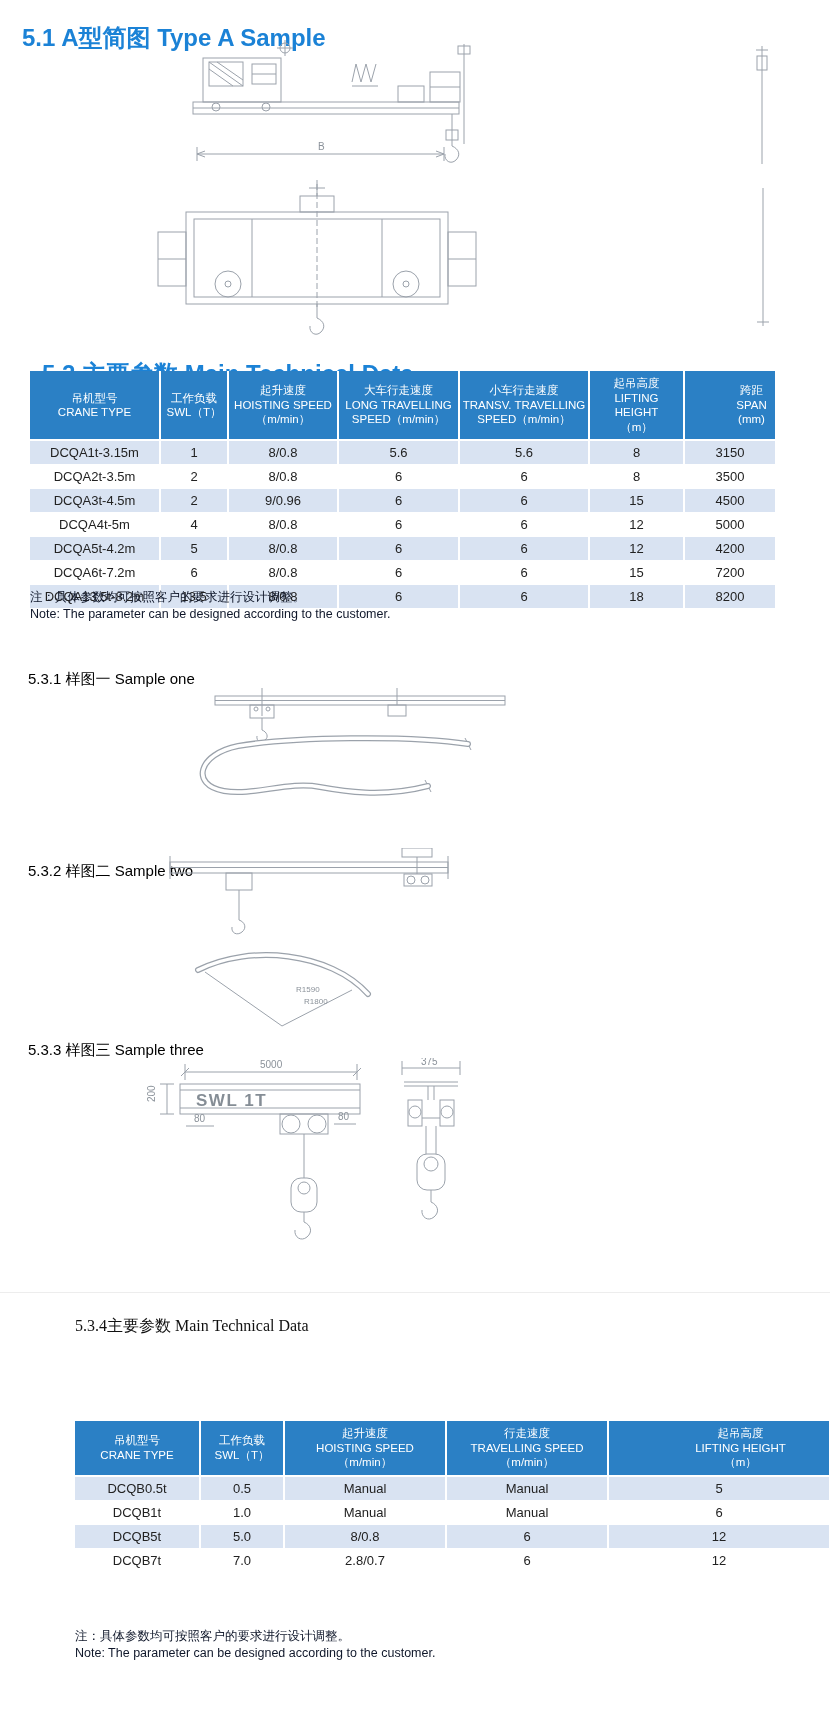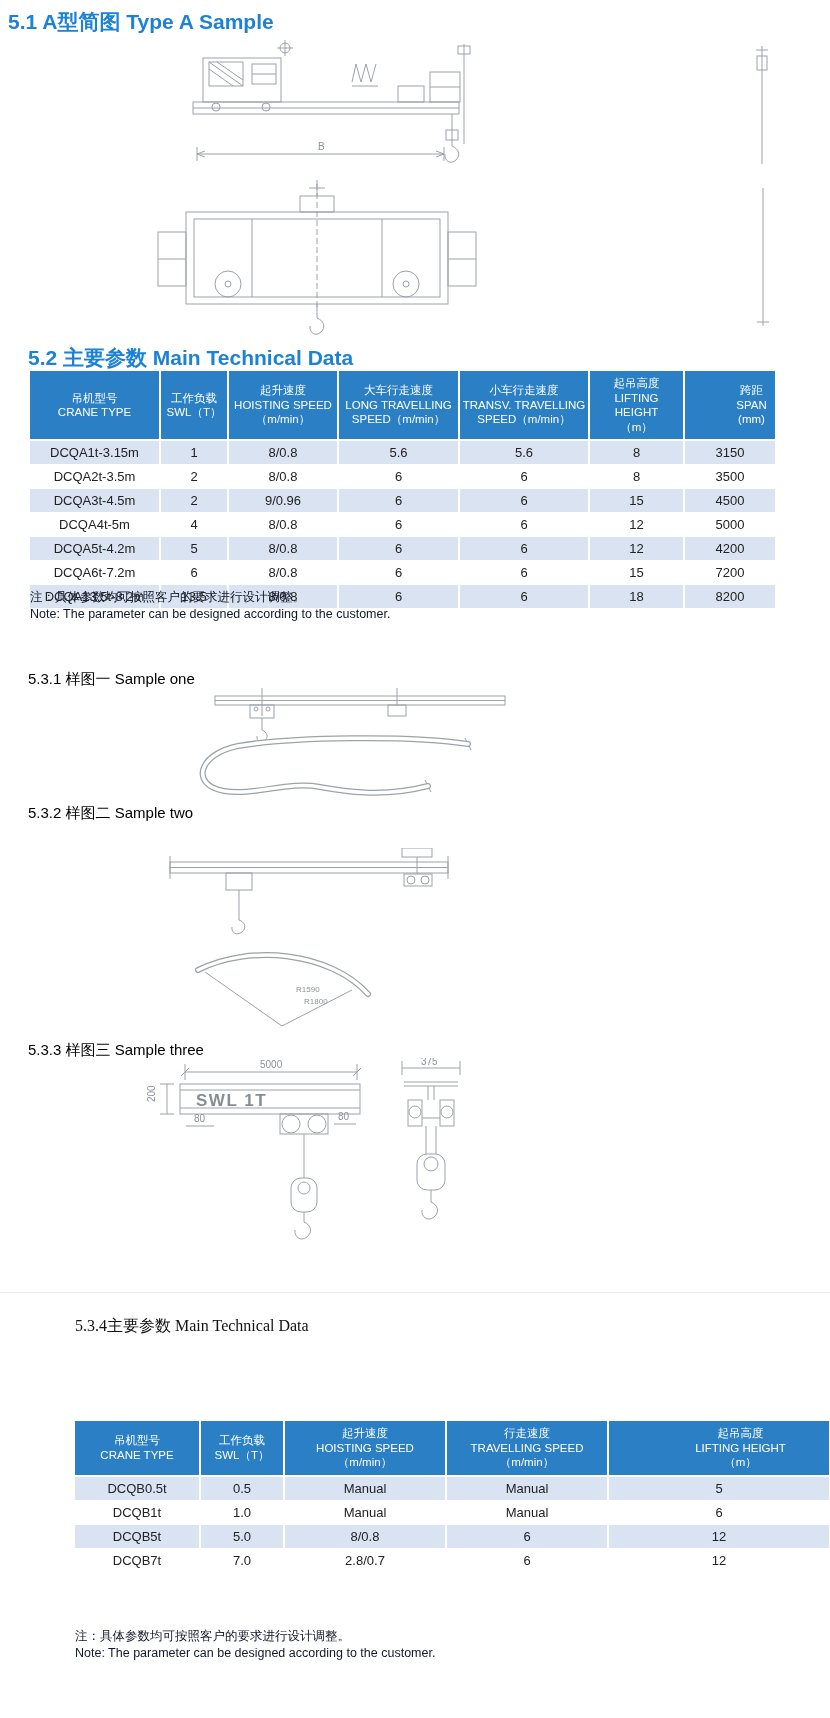--- a/index.html
+++ b/index.html
@@ -5,7 +5,7 @@
   html,body{margin:0;padding:0;background:#fff;}
   .page{position:relative;width:830px;height:1718px;background:#fff;overflow:hidden;
         font-family:"Liberation Sans",sans-serif;color:#222;}
-  .h-blue{position:absolute;margin:0;font-size:21px;font-weight:bold;color:var(--heading-blue);}
+  .h-blue{position:absolute;margin:14px;font-size:24px;font-weight:bold;color:var(--heading-blue);}
   .h-sub{position:absolute;margin:0;font-size:15px;font-weight:normal;color:#000000;}
   .h-serif{position:absolute;margin:0;font-size:16px;font-weight:normal;color:#111;
            font-family:"Liberation Serif",serif;}

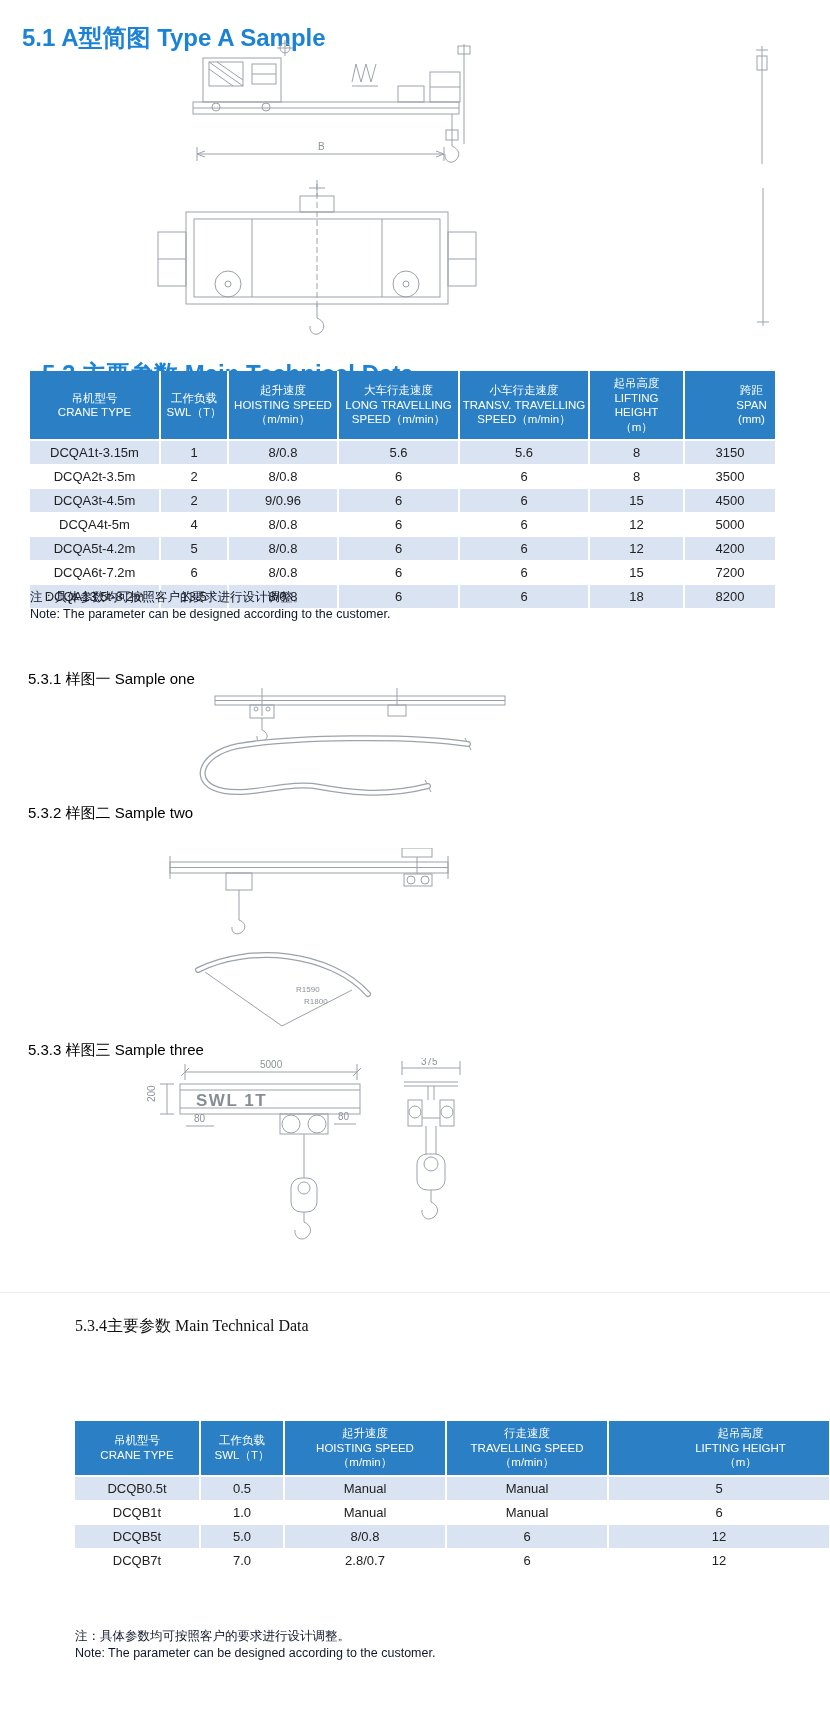--- a/index.html
+++ b/index.html
@@ -245,7 +245,7 @@
     <path class="railw" d="M468,56 C410,47 290,49 238,58 C198,66 190,97 224,103 C254,108 288,93 320,99 C342,103 382,110 428,98"></path>
   </svg>
 
-  <h3 class="h-sub" style="left:28px;top:804px">5.3.2 样图二 Sample two</h3>
+  <h3 class="h-sub" style="left:28px;top:862px">5.3.2 样图二 Sample two</h3>
 
   <svg class="draw" style="top:848px" width="830" height="192" viewBox="0 0 830 192">
     <g class="ln">

